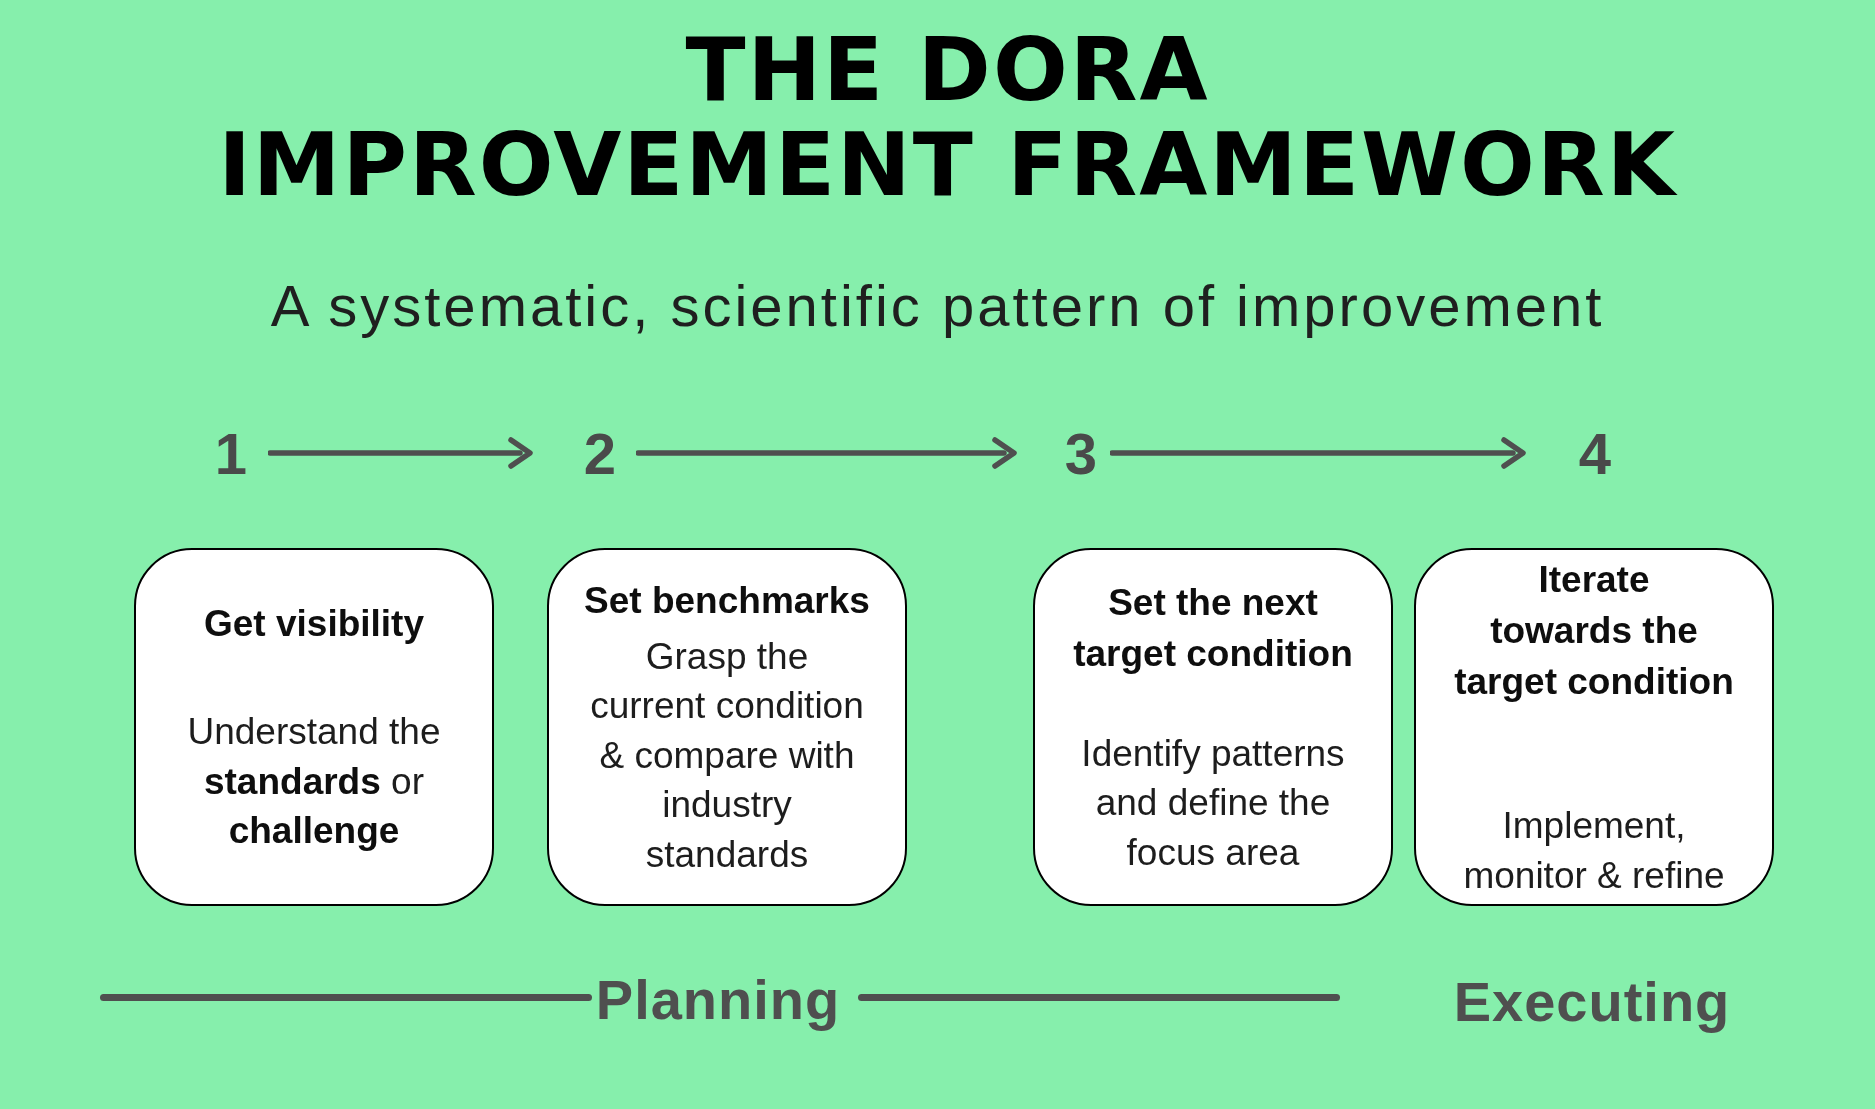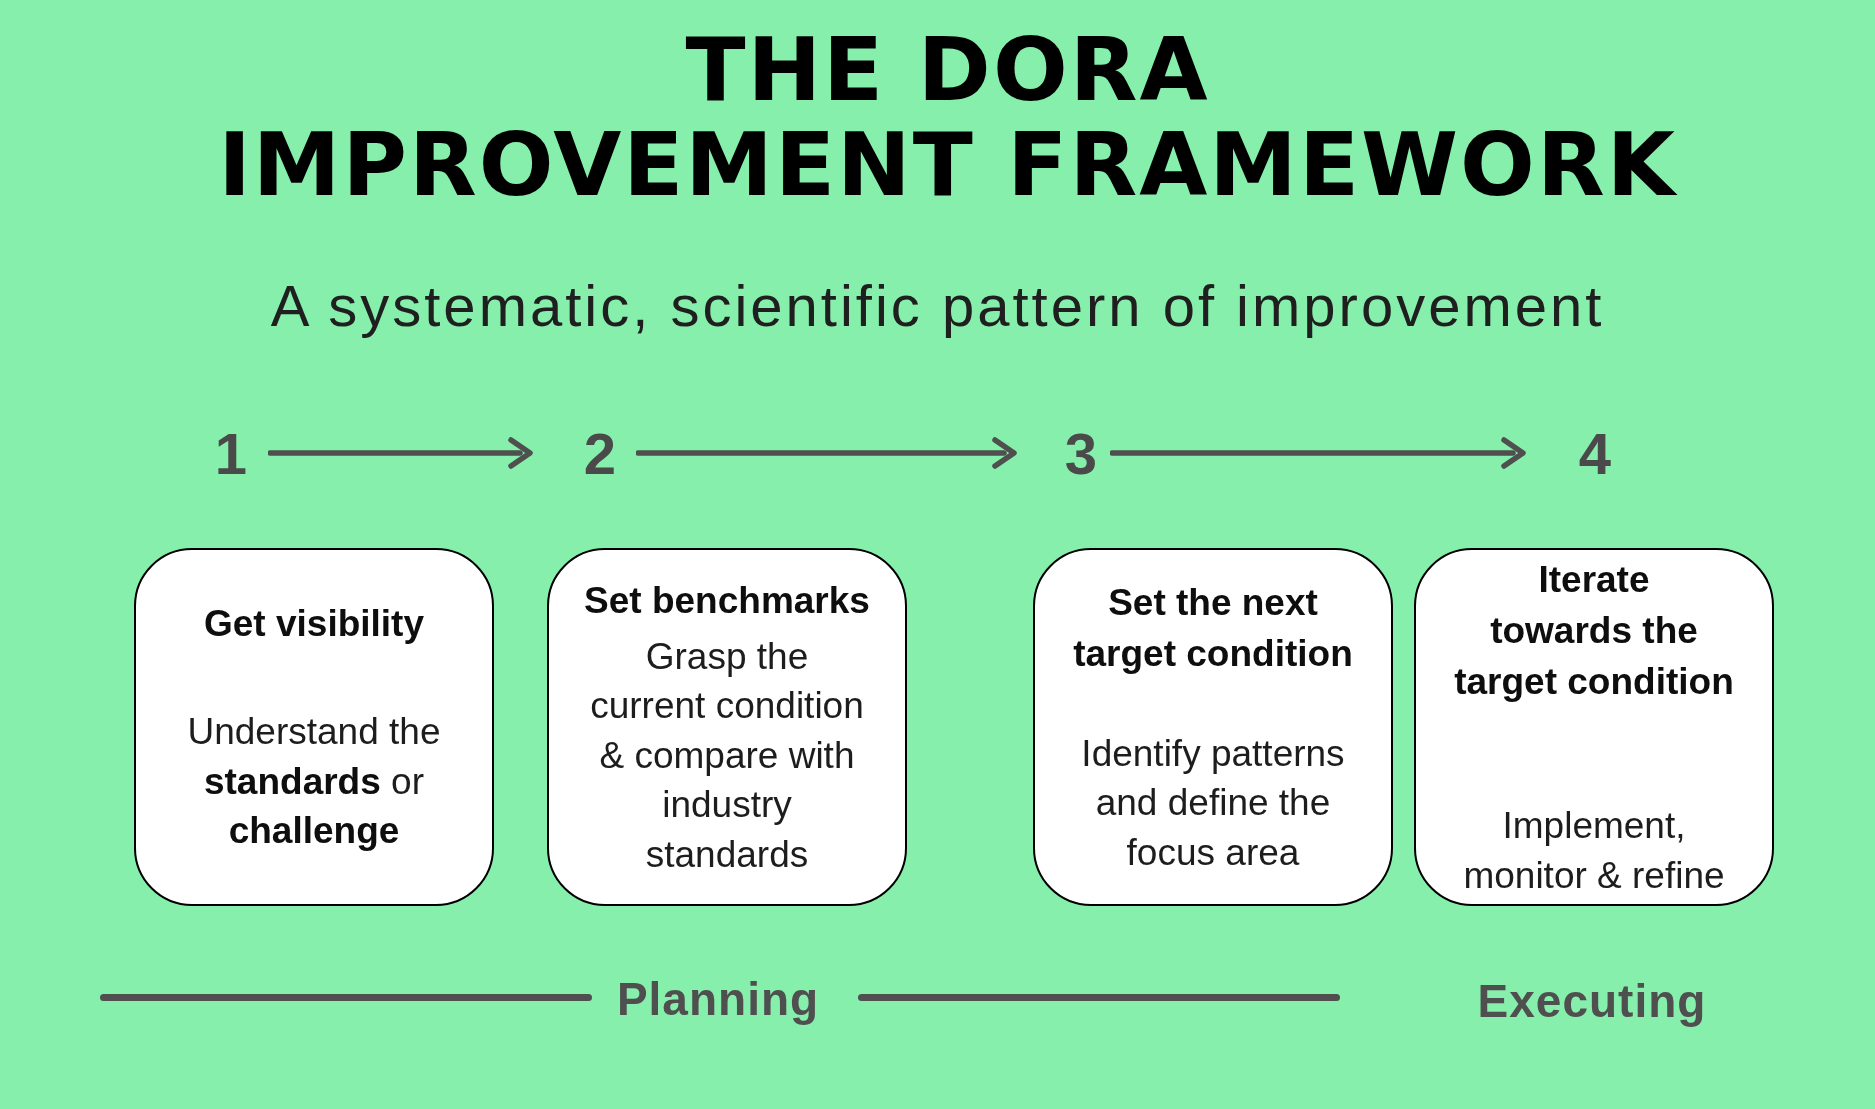--- a/index.html
+++ b/index.html
@@ -100,7 +100,7 @@
     position: absolute;
     transform: translate(-50%, -50%);
     font-weight: 700;
-    font-size: 46px;
+    font-size: 56px;
     letter-spacing: 1px;
     color: #4f4f4f;
     white-space: nowrap;

